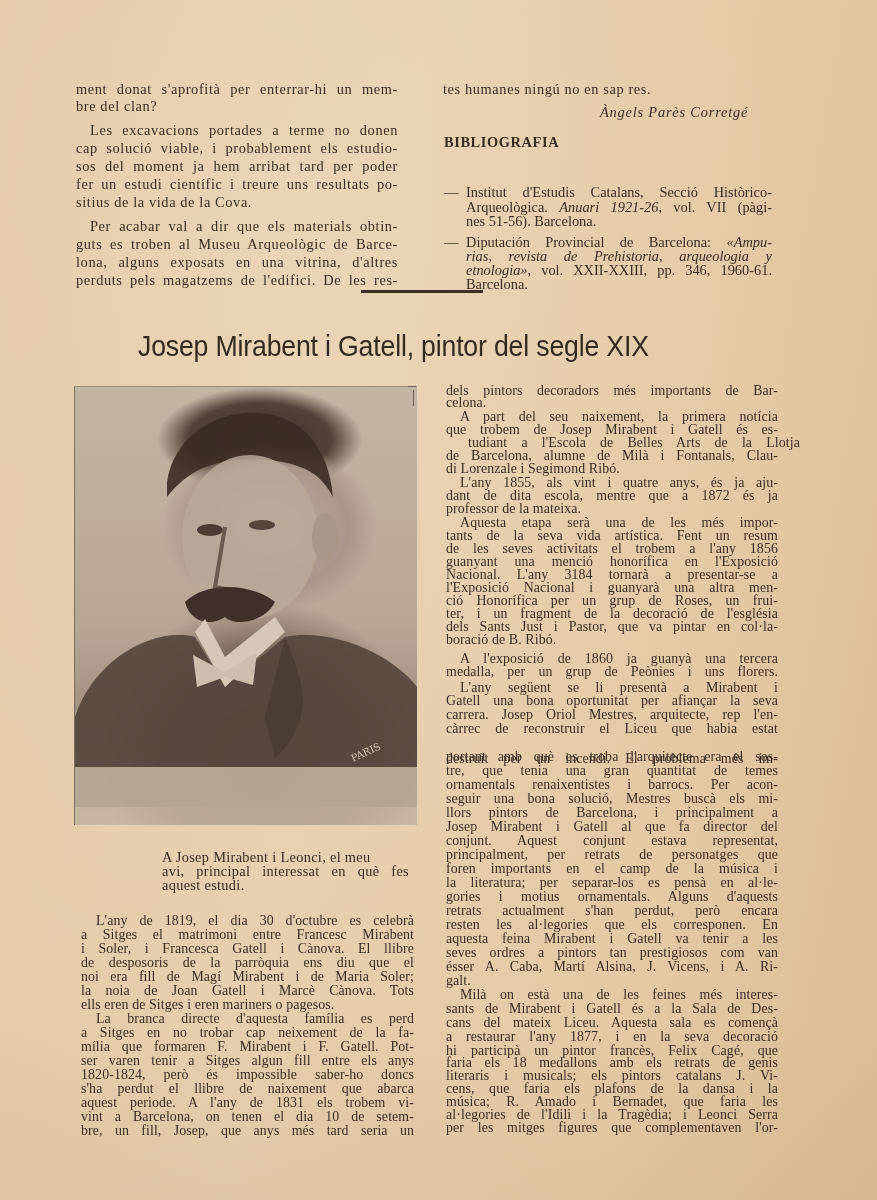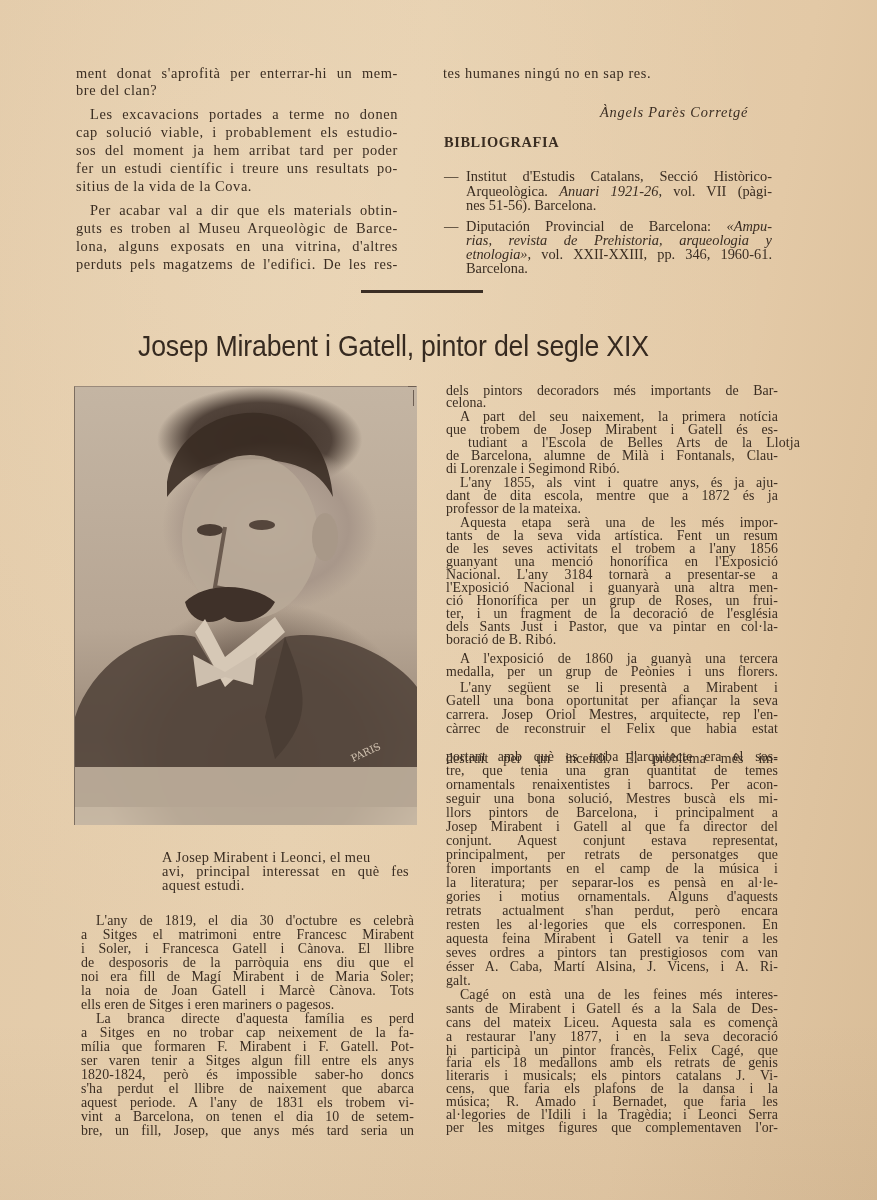--- a/index.html
+++ b/index.html
@@ -19,7 +19,7 @@
     position: absolute; white-space: nowrap; font-size: 14.2px; line-height: 16px;
     letter-spacing: 0.15px;
   }
-  .top .line { font-size: 14.4px; letter-spacing: 0.6px; }
+  .top .line { font-size: 14.4px; letter-spacing: 0.6px; margin-top: 16px; }
   .dense .line { font-size: 13.9px; letter-spacing: 0.1px; line-height: 14px; transform: scaleY(1.02); }
   .just { text-align: justify; text-align-last: justify; }
   .ital { font-style: italic; }

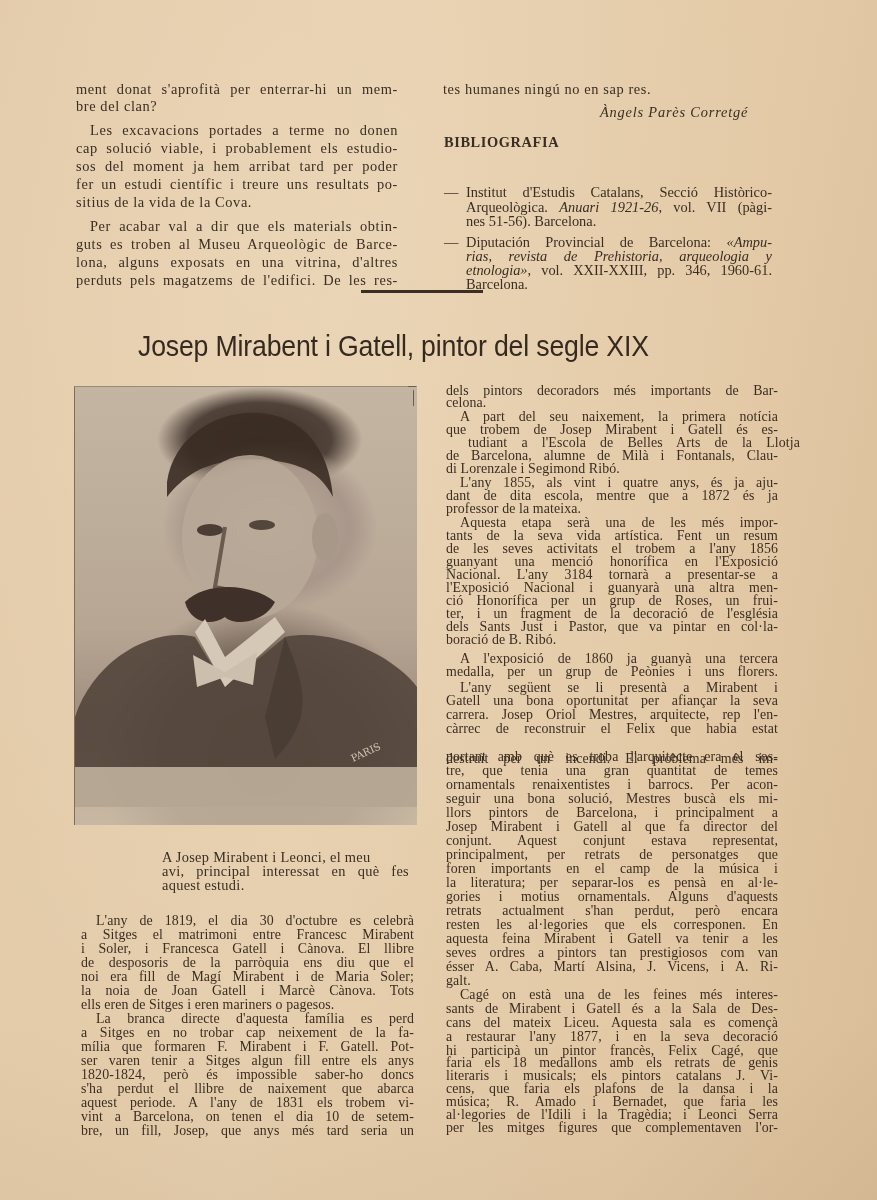--- a/index.html
+++ b/index.html
@@ -179,7 +179,7 @@
   <div class="line just" style="left:460px;top:681px;width:318px">L'any següent se li presentà a Mirabent i</div>
   <div class="line just" style="left:446px;top:694px;width:332px">Gatell una bona oportunitat per afiançar la seva</div>
   <div class="line just" style="left:446px;top:708px;width:332px">carrera. Josep Oriol Mestres, arquitecte, rep l'en-</div>
-  <div class="line just" style="left:446px;top:722px;width:332px">càrrec de reconstruir el Felix que habia estat</div>
+  <div class="line just" style="left:446px;top:722px;width:332px">càrrec de reconstruir el Liceu que habia estat</div>
   <div class="line just" style="left:446px;top:752px;width:332px">destruït per un incendi. El problema més im-</div>
   <div class="line just" style="left:446px;top:750px;width:332px">portant amb què es troba l'arquitecte era el sos-</div>
   <div class="line just" style="left:446px;top:764px;width:332px">tre, que tenia una gran quantitat de temes</div>

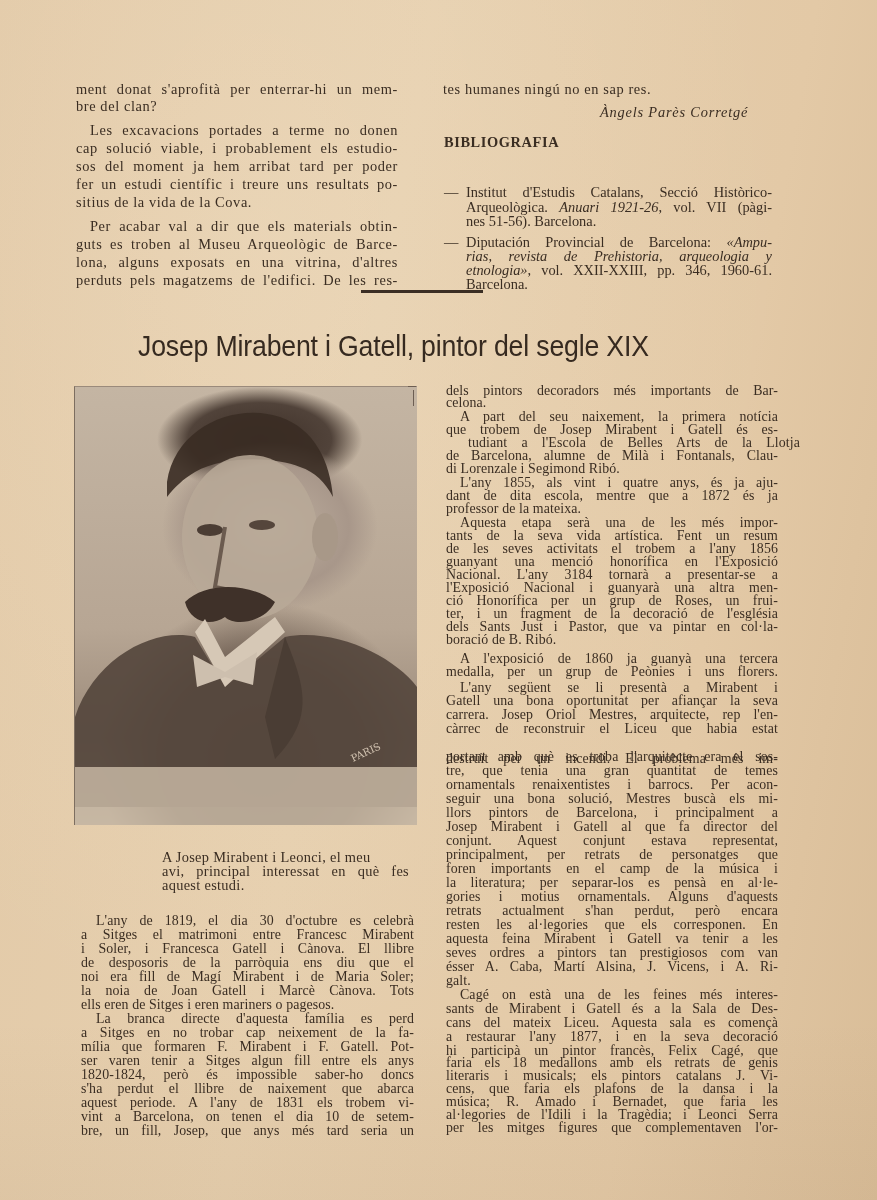--- a/index.html
+++ b/index.html
@@ -198,7 +198,7 @@
   <div class="line just" style="left:446px;top:946px;width:332px">seves ordres a pintors tan prestigiosos com van</div>
   <div class="line just" style="left:446px;top:960px;width:332px">ésser A. Caba, Martí Alsina, J. Vicens, i A. Ri-</div>
   <div class="line" style="left:446px;top:974px">galt.</div>
-  <div class="line just" style="left:460px;top:988px;width:318px">Cagé on està una de les feines més interes-</div>
+  <div class="line just" style="left:460px;top:988px;width:318px">Milà on està una de les feines més interes-</div>
   <div class="line just" style="left:446px;top:1002px;width:332px">sants de Mirabent i Gatell és a la Sala de Des-</div>
   <div class="line just" style="left:446px;top:1016px;width:332px">cans del mateix Liceu. Aquesta sala es començà</div>
   <div class="line just" style="left:446px;top:1030px;width:332px">a restaurar l'any 1877, i en la seva decoració</div>

